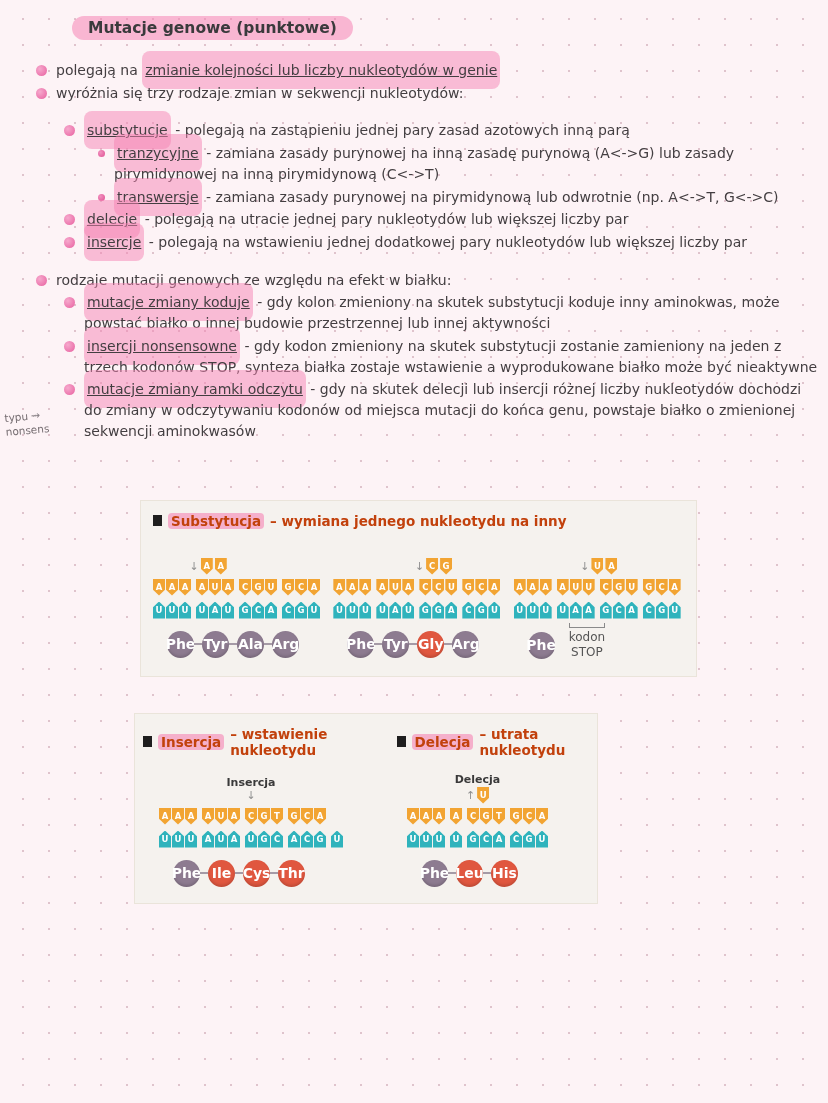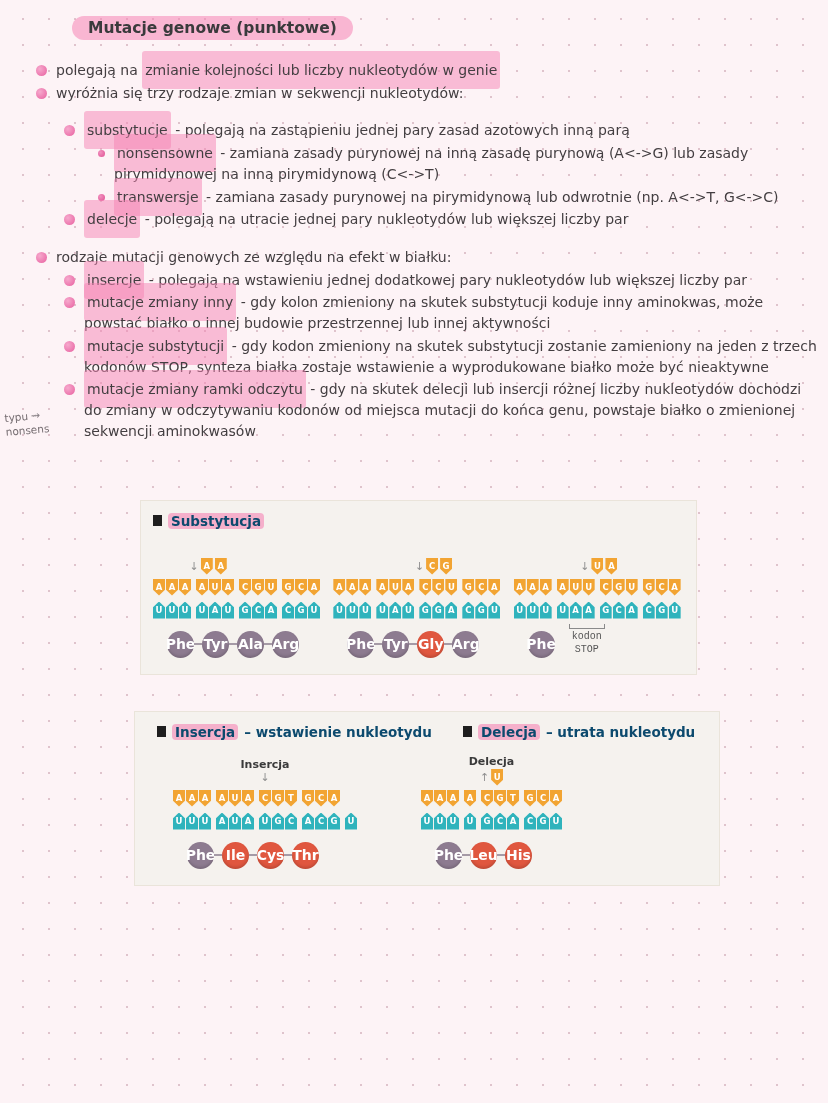--- a/index.html
+++ b/index.html
@@ -40,7 +40,7 @@
   .lv3 .bullet{width:7px;height:7px;margin-top:7px;
     background:radial-gradient(circle at 35% 35%,#f191bf,#e04f92);}
   .note-text{padding-right:6px;}
-  .kw{background:rgba(245,131,180,.5);border-radius:3px;padding:11px 3px;}
+  .kw{background:rgba(245,131,180,.5);border-radius:8px;padding:11px 3px;text-decoration:underline;}
   .margin-note{position:absolute;left:5px;top:410px;font-size:10.5px;color:#756d71;
     line-height:1.25;transform:rotate(-5deg);}
   .mn-arrow{margin-left:3px;font-size:11px;color:#8a8287;}

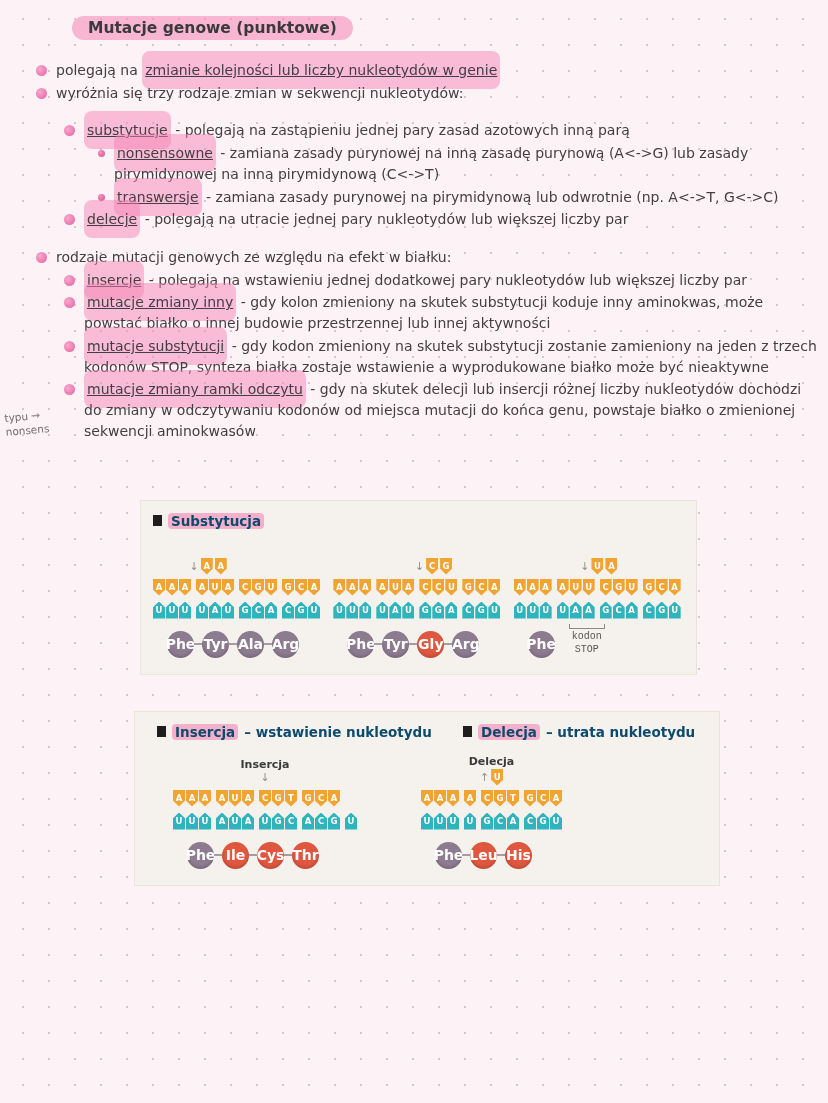--- a/index.html
+++ b/index.html
@@ -99,7 +99,7 @@
     </div>
     <div class="note-item lv3">
       <span class="bullet"></span>
-      <span class="note-text"><span class="kw">nonsensowne</span><span> - zamiana zasady purynowej na inną zasadę purynową (A&lt;-&gt;G) lub zasady pirymidynowej na inną pirymidynową (C&lt;-&gt;T)</span></span>
+      <span class="note-text"><span class="kw">tranzycyjne</span><span> - zamiana zasady purynowej na inną zasadę purynową (A&lt;-&gt;G) lub zasady pirymidynowej na inną pirymidynową (C&lt;-&gt;T)</span></span>
     </div>
     <div class="note-item lv3">
       <span class="bullet"></span>

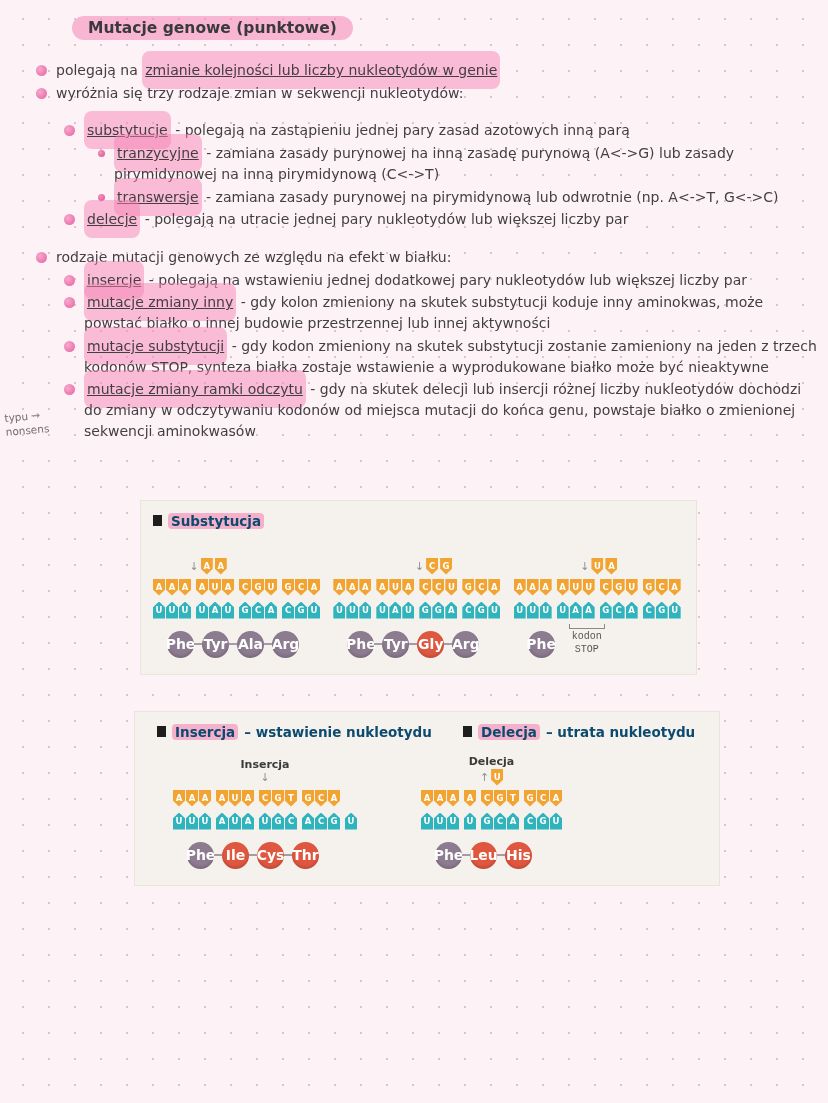--- a/index.html
+++ b/index.html
@@ -109,13 +109,13 @@
       <span class="bullet"></span>
       <span class="note-text"><span class="kw">delecje</span><span> - polegają na utracie jednej pary nukleotydów lub większej liczby par</span></span>
     </div>
+    <div class="note-item lv2">
+      <span class="bullet"></span>
+      <span class="note-text"><span class="kw">insercje</span><span> - polegają na wstawieniu jednej dodatkowej pary nukleotydów lub większej liczby par</span></span>
+    </div>
     <div class="note-item lv1 gap">
       <span class="bullet"></span>
       <span class="note-text"><span>rodzaje mutacji genowych ze względu na efekt w białku:</span></span>
-    </div>
-    <div class="note-item lv2">
-      <span class="bullet"></span>
-      <span class="note-text"><span class="kw">insercje</span><span> - polegają na wstawieniu jednej dodatkowej pary nukleotydów lub większej liczby par</span></span>
     </div>
     <div class="note-item lv2">
       <span class="bullet"></span>

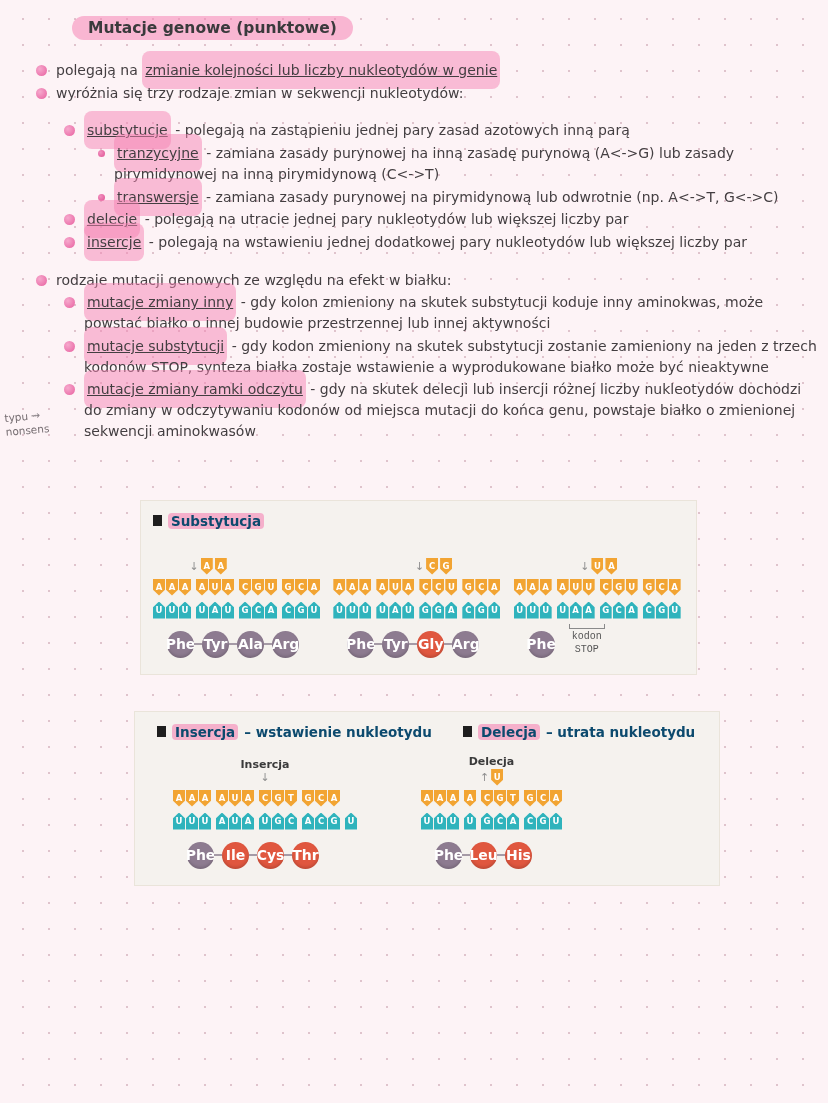--- a/index.html
+++ b/index.html
@@ -119,7 +119,7 @@
     </div>
     <div class="note-item lv2">
       <span class="bullet"></span>
-      <span class="note-text"><span class="kw">mutacje zmiany inny</span><span> - gdy kolon zmieniony na skutek substytucji koduje inny aminokwas, może powstać białko o innej budowie przestrzennej lub innej aktywności</span></span>
+      <span class="note-text"><span class="kw">mutacje zmiany koduje</span><span> - gdy kolon zmieniony na skutek substytucji koduje inny aminokwas, może powstać białko o innej budowie przestrzennej lub innej aktywności</span></span>
     </div>
     <div class="note-item lv2">
       <span class="bullet"></span>

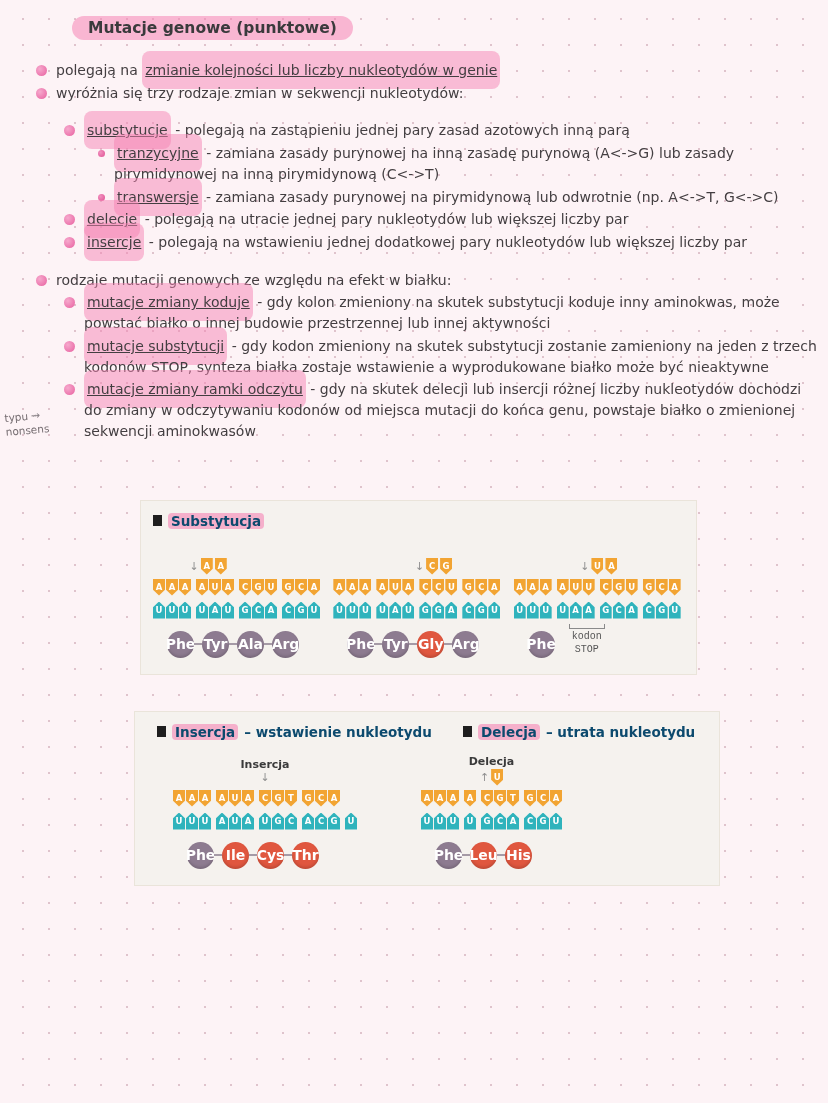--- a/index.html
+++ b/index.html
@@ -123,7 +123,7 @@
     </div>
     <div class="note-item lv2">
       <span class="bullet"></span>
-      <span class="note-text"><span class="kw">mutacje substytucji</span><span> - gdy kodon zmieniony na skutek substytucji zostanie zamieniony na jeden z trzech kodonów STOP, synteza białka zostaje wstawienie a wyprodukowane białko może być nieaktywne</span></span>
+      <span class="note-text"><span class="kw">insercji nonsensowne</span><span> - gdy kodon zmieniony na skutek substytucji zostanie zamieniony na jeden z trzech kodonów STOP, synteza białka zostaje wstawienie a wyprodukowane białko może być nieaktywne</span></span>
     </div>
     <div class="note-item lv2">
       <span class="bullet"></span>

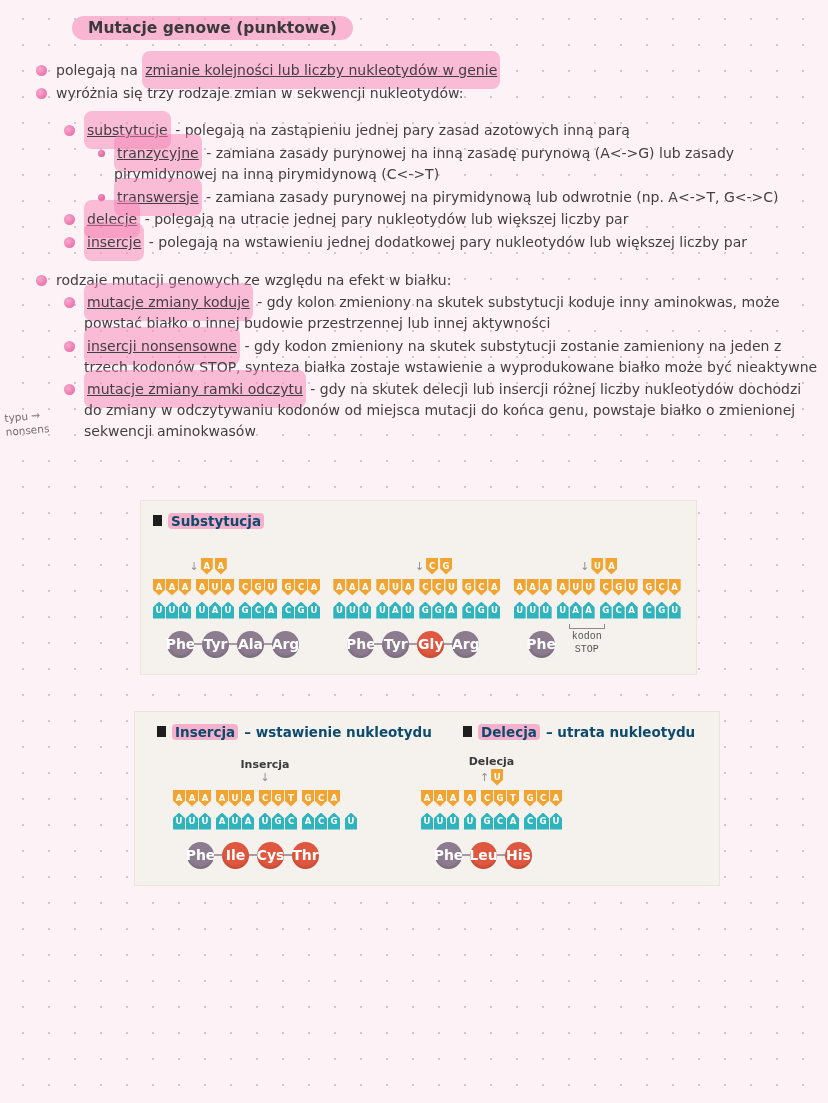--- a/index.html
+++ b/index.html
@@ -47,7 +47,7 @@
   .fig{background:#f5f2ee;border:1px solid #eae4da;}
   .fig1{width:557px;margin:58px 0 0 140px;padding:12px 12px 16px;}
   .fig2{width:586px;margin:36px 0 0 134px;padding:12px 22px 16px;}
-  .fig-title{display:flex;align-items:center;gap:6px;font-size:13.5px;font-weight:bold;color:#0c4a6e;}
+  .fig-title{display:flex;align-items:center;gap:6px;font-size:13.5px;font-weight:bold;color:#c2410c;}
   .sq{width:9px;height:11px;background:#1e1e1e;flex:0 0 auto;}
   .fig-kw{background:rgba(245,131,180,.6);padding:0 3px;border-radius:4px;}
   .panels{display:flex;gap:10px;margin-top:16px;}

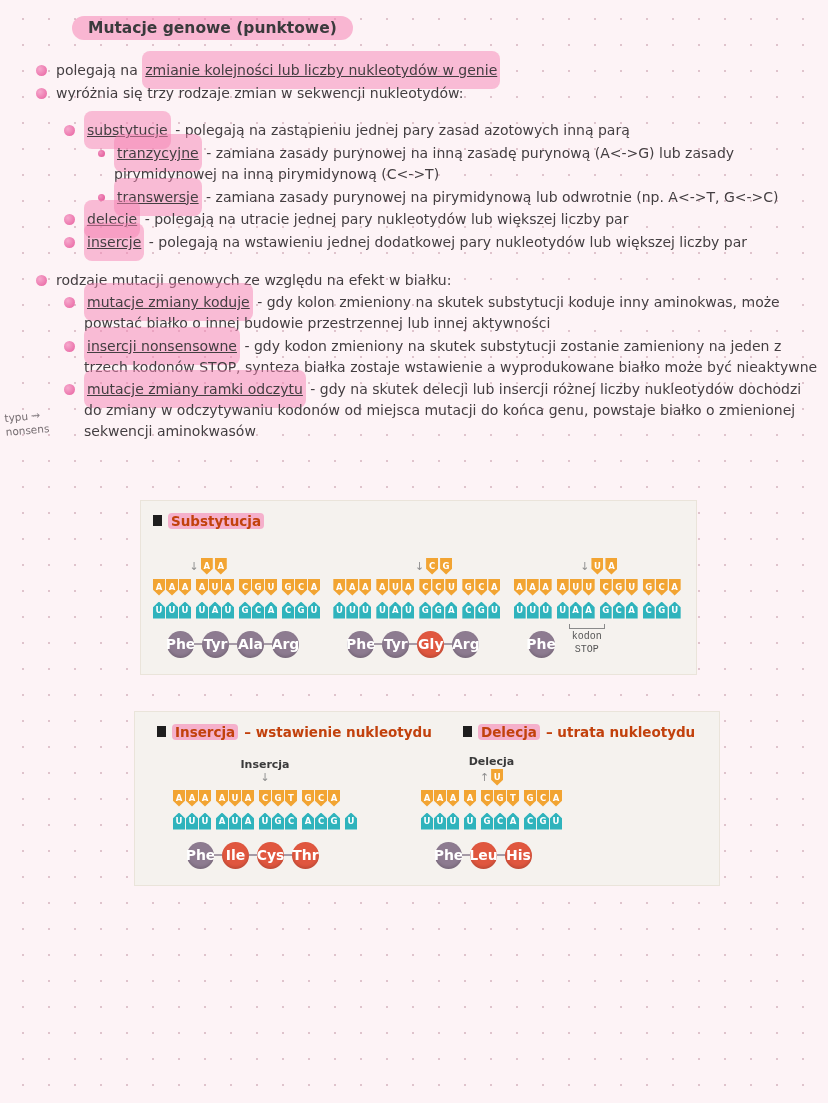--- a/index.html
+++ b/index.html
@@ -140,6 +140,7 @@
   <div class="fig-title">
     <span class="sq"></span>
     <span class="fig-kw">Substytucja</span>
+    <span>– wymiana jednego nukleotydu na inny</span>
   </div>
   <div class="panels" id="sub-panels">
       <div class="panel">

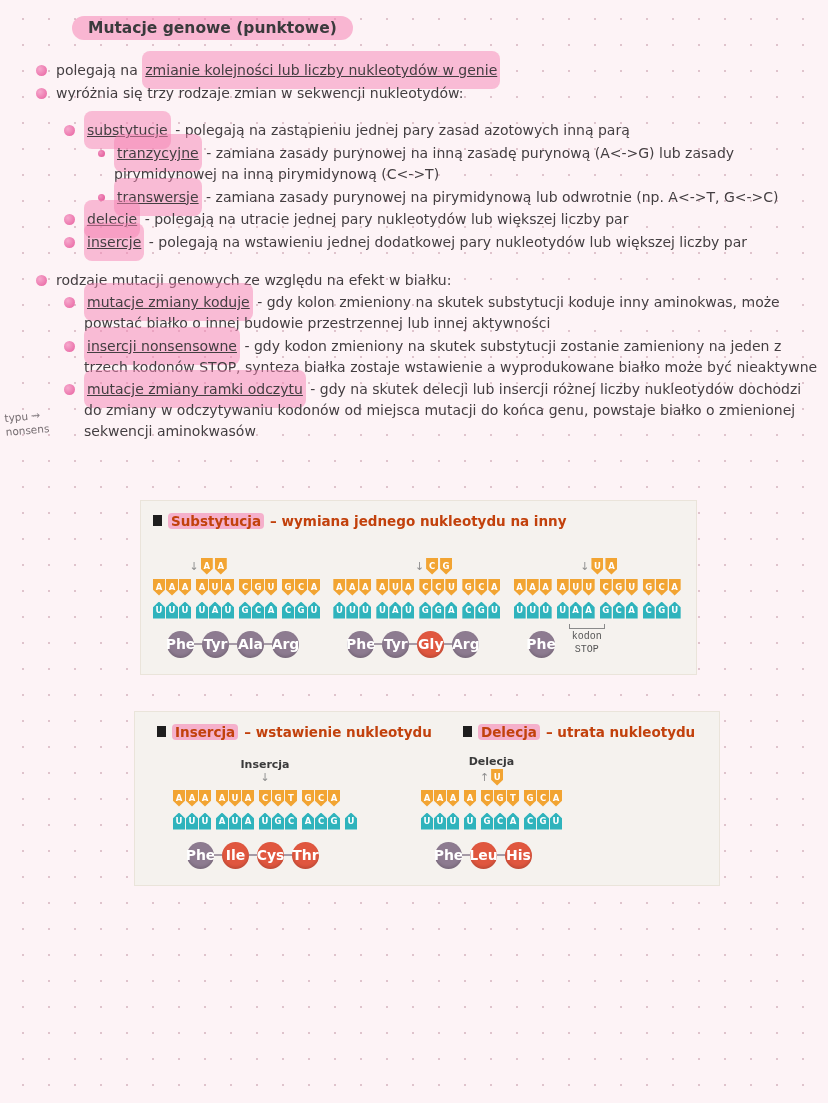--- a/index.html
+++ b/index.html
@@ -71,7 +71,7 @@
   .link{width:8px;height:2px;background:#a59aa6;}
   .stop-wrap{margin-left:14px;display:flex;flex-direction:column;align-items:center;margin-top:-8px;}
   .stop-brk{width:36px;height:5px;border:1px solid #8a8a8a;border-top:none;margin-bottom:2px;}
-  .stop-text{font-size:10px;color:#555;text-align:center;line-height:1.25;font-family:Liberation Mono, monospace;}
+  .stop-text{font-size:12px;color:#555;text-align:center;line-height:1.25;}
   .fig2-titles{display:flex;}
   .fig2-titles .fig-title:first-child{width:306px;}
   .panels2{display:flex;gap:64px;margin-top:4px;padding-left:16px;}

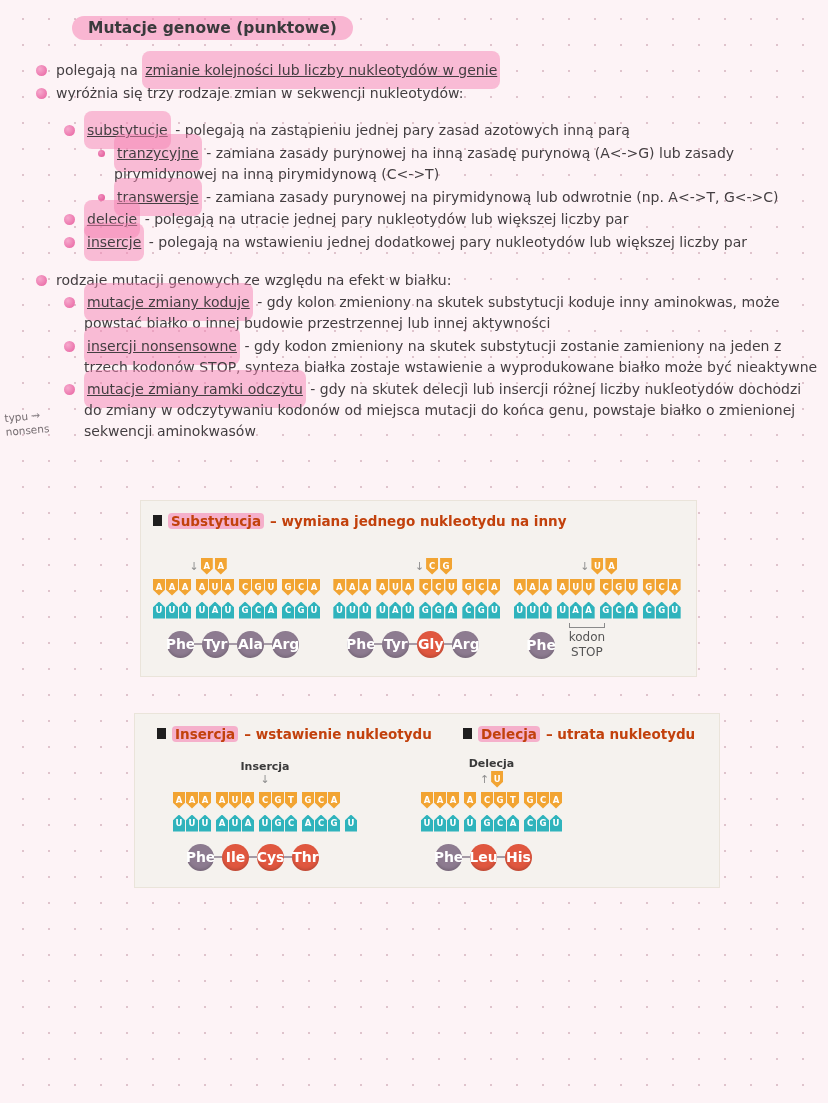--- a/index.html
+++ b/index.html
@@ -46,7 +46,7 @@
   .mn-arrow{margin-left:3px;font-size:11px;color:#8a8287;}
   .fig{background:#f5f2ee;border:1px solid #eae4da;}
   .fig1{width:557px;margin:58px 0 0 140px;padding:12px 12px 16px;}
-  .fig2{width:586px;margin:36px 0 0 134px;padding:12px 22px 16px;}
+  .fig2{width:464px;margin:36px 0 0 134px;padding:12px 8px 16px;}
   .fig-title{display:flex;align-items:center;gap:6px;font-size:13.5px;font-weight:bold;color:#c2410c;}
   .sq{width:9px;height:11px;background:#1e1e1e;flex:0 0 auto;}
   .fig-kw{background:rgba(245,131,180,.6);padding:0 3px;border-radius:4px;}

